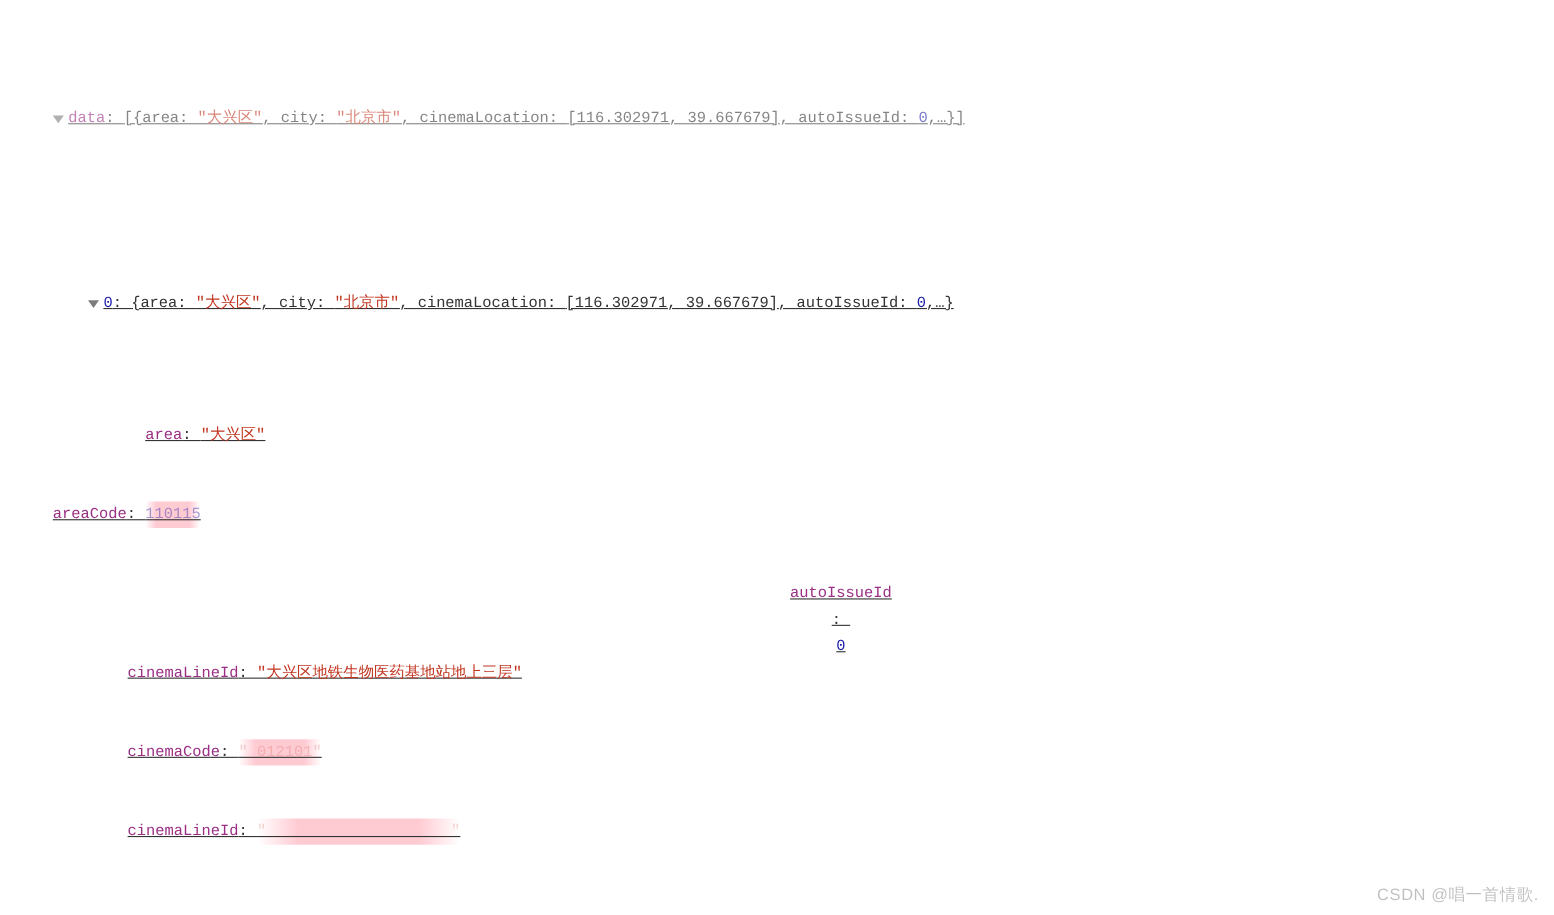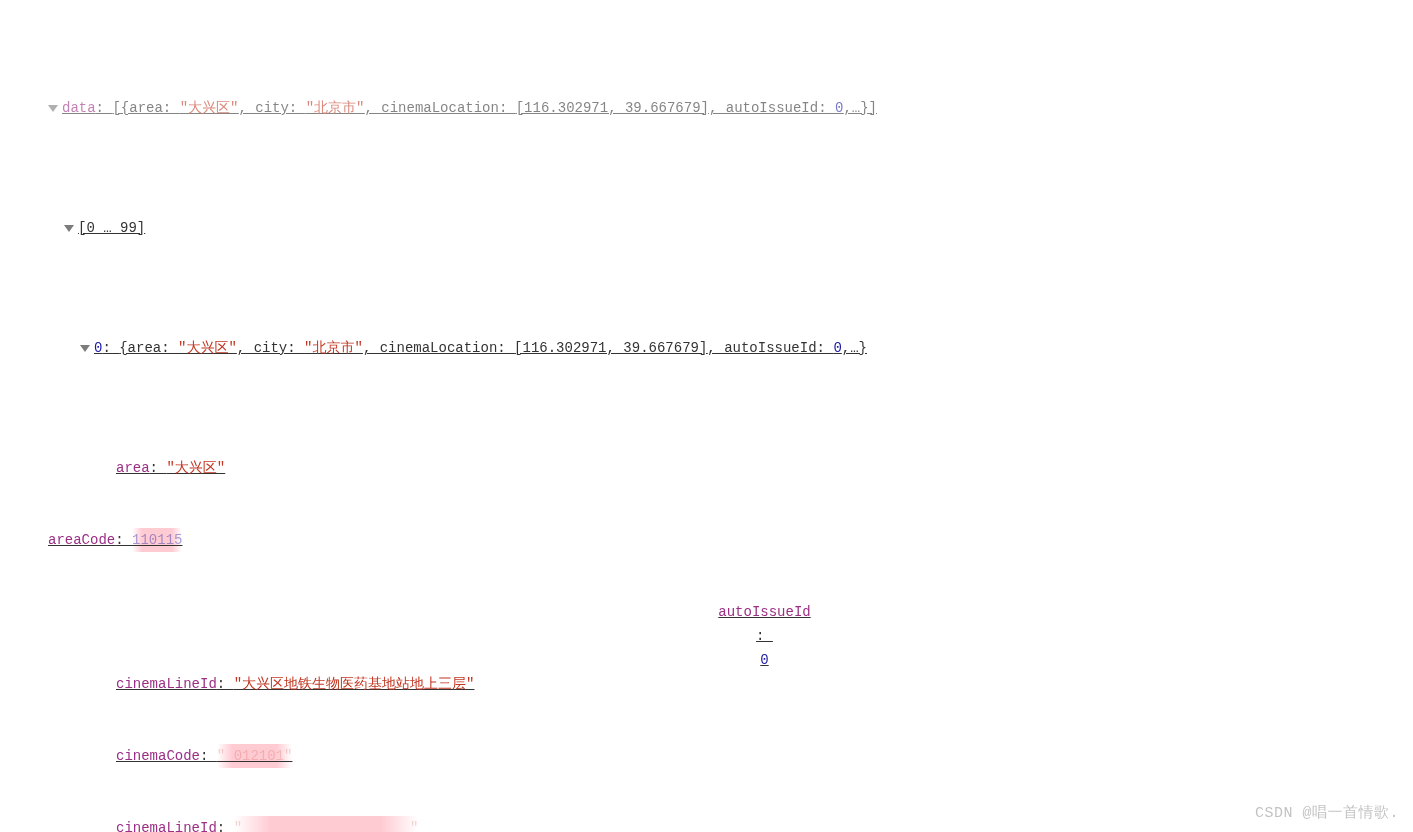--- a/index.html
+++ b/index.html
@@ -78,10 +78,6 @@
   </div>
 
   
-  <div class="row" style="padding-left:64px;">
-    <span class="arrow down"></span>
-    <span class="plain">[0 … 99]</span>
-  </div>
 
   
   <div class="row" style="padding-left:80px;">

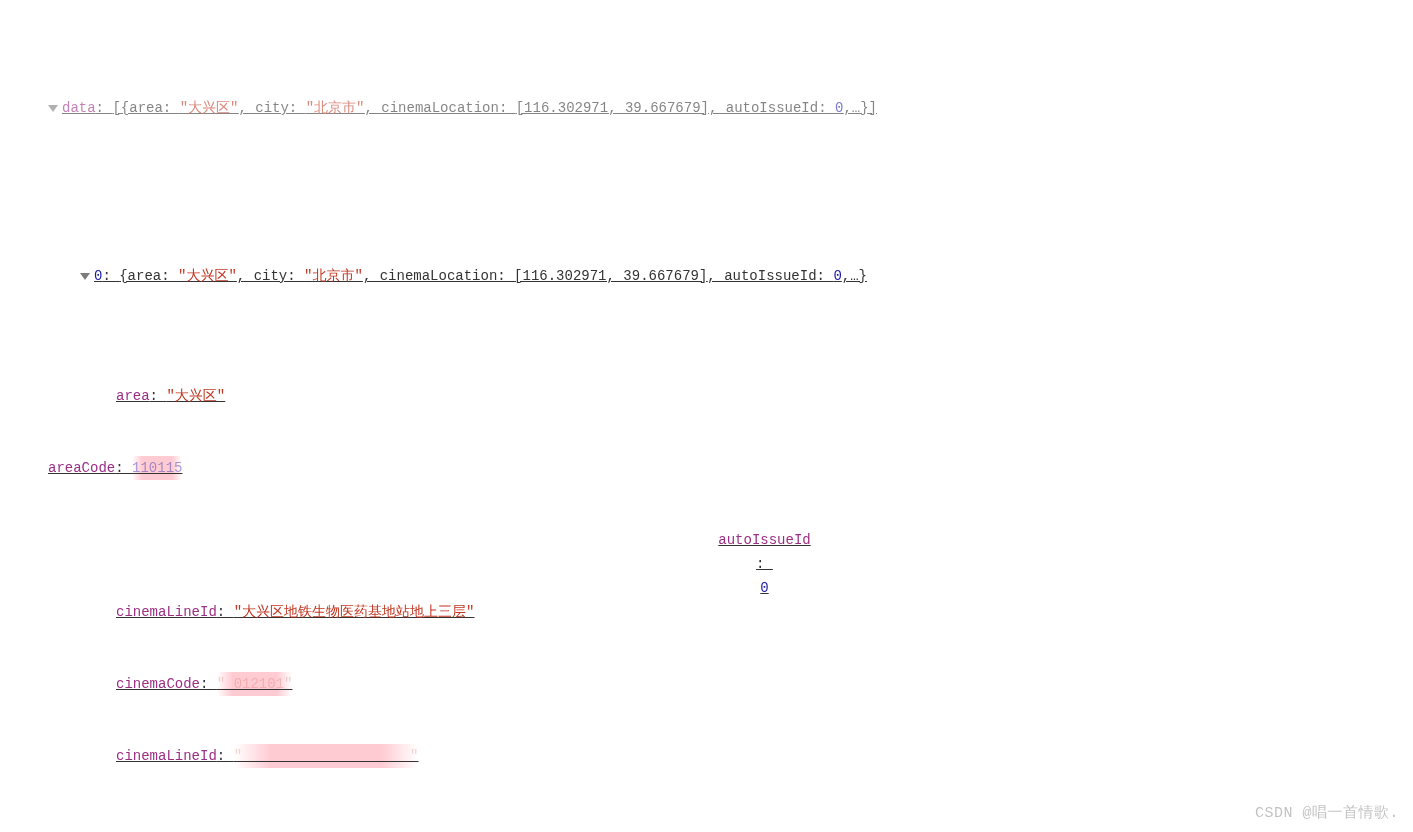--- a/index.html
+++ b/index.html
@@ -95,7 +95,7 @@
   </div>
 
   
-  <div class="row" style="padding-left:116px;">
+  <div class="row" style="padding-left:116px;margin-left:16px;">
     <span class="key">area</span><span class="colon">: </span>
     <span class="str">"大兴区"</span>
   </div>

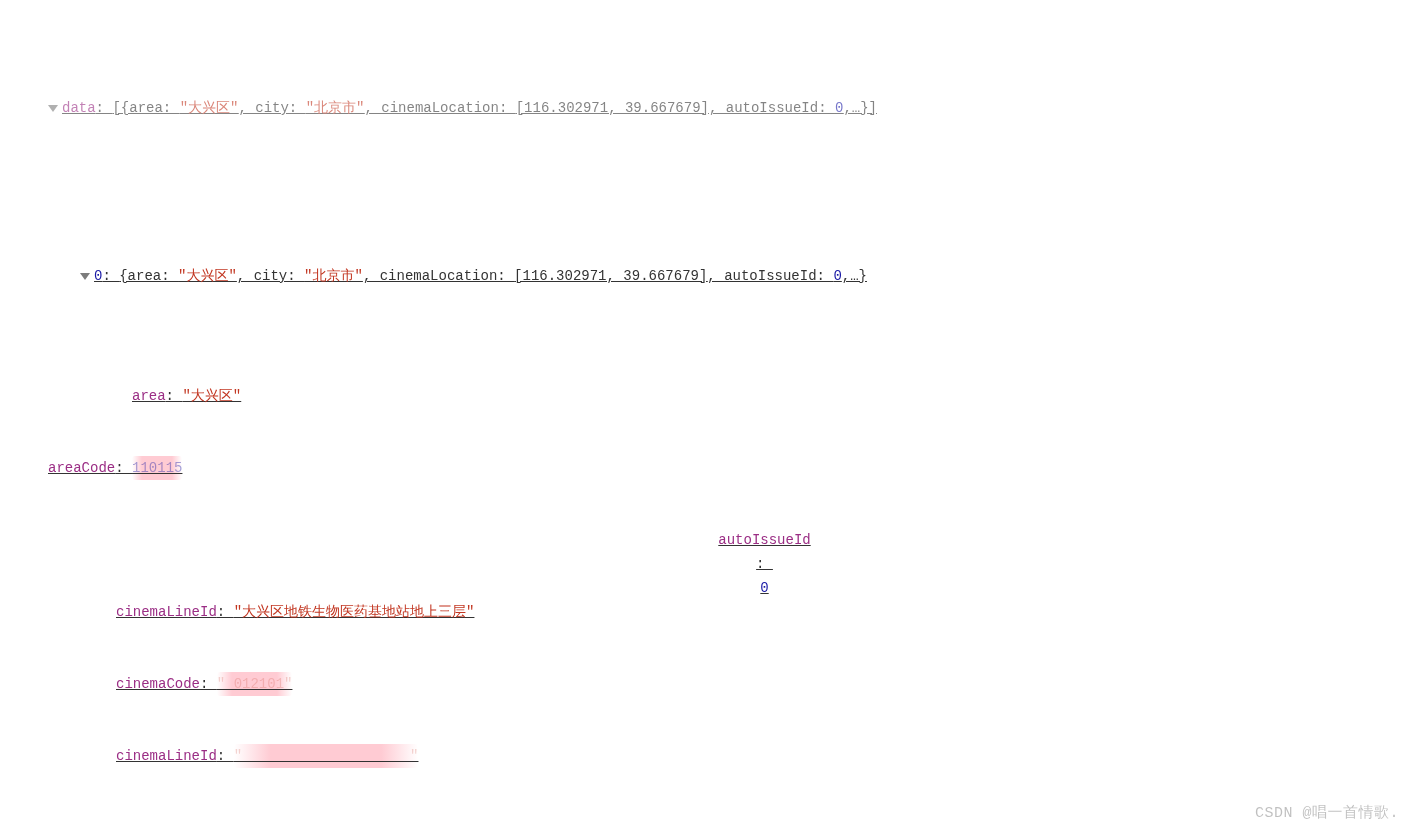--- a/index.html
+++ b/index.html
@@ -52,7 +52,7 @@
     right: 14px;
     bottom: 6px;
     color: rgba(0,0,0,0.25);
-    font-family: Liberation Mono, monospace;
+    font-family: Liberation Sans, sans-serif;
     font-size: 15px;
     letter-spacing: 0.5px;
   }

